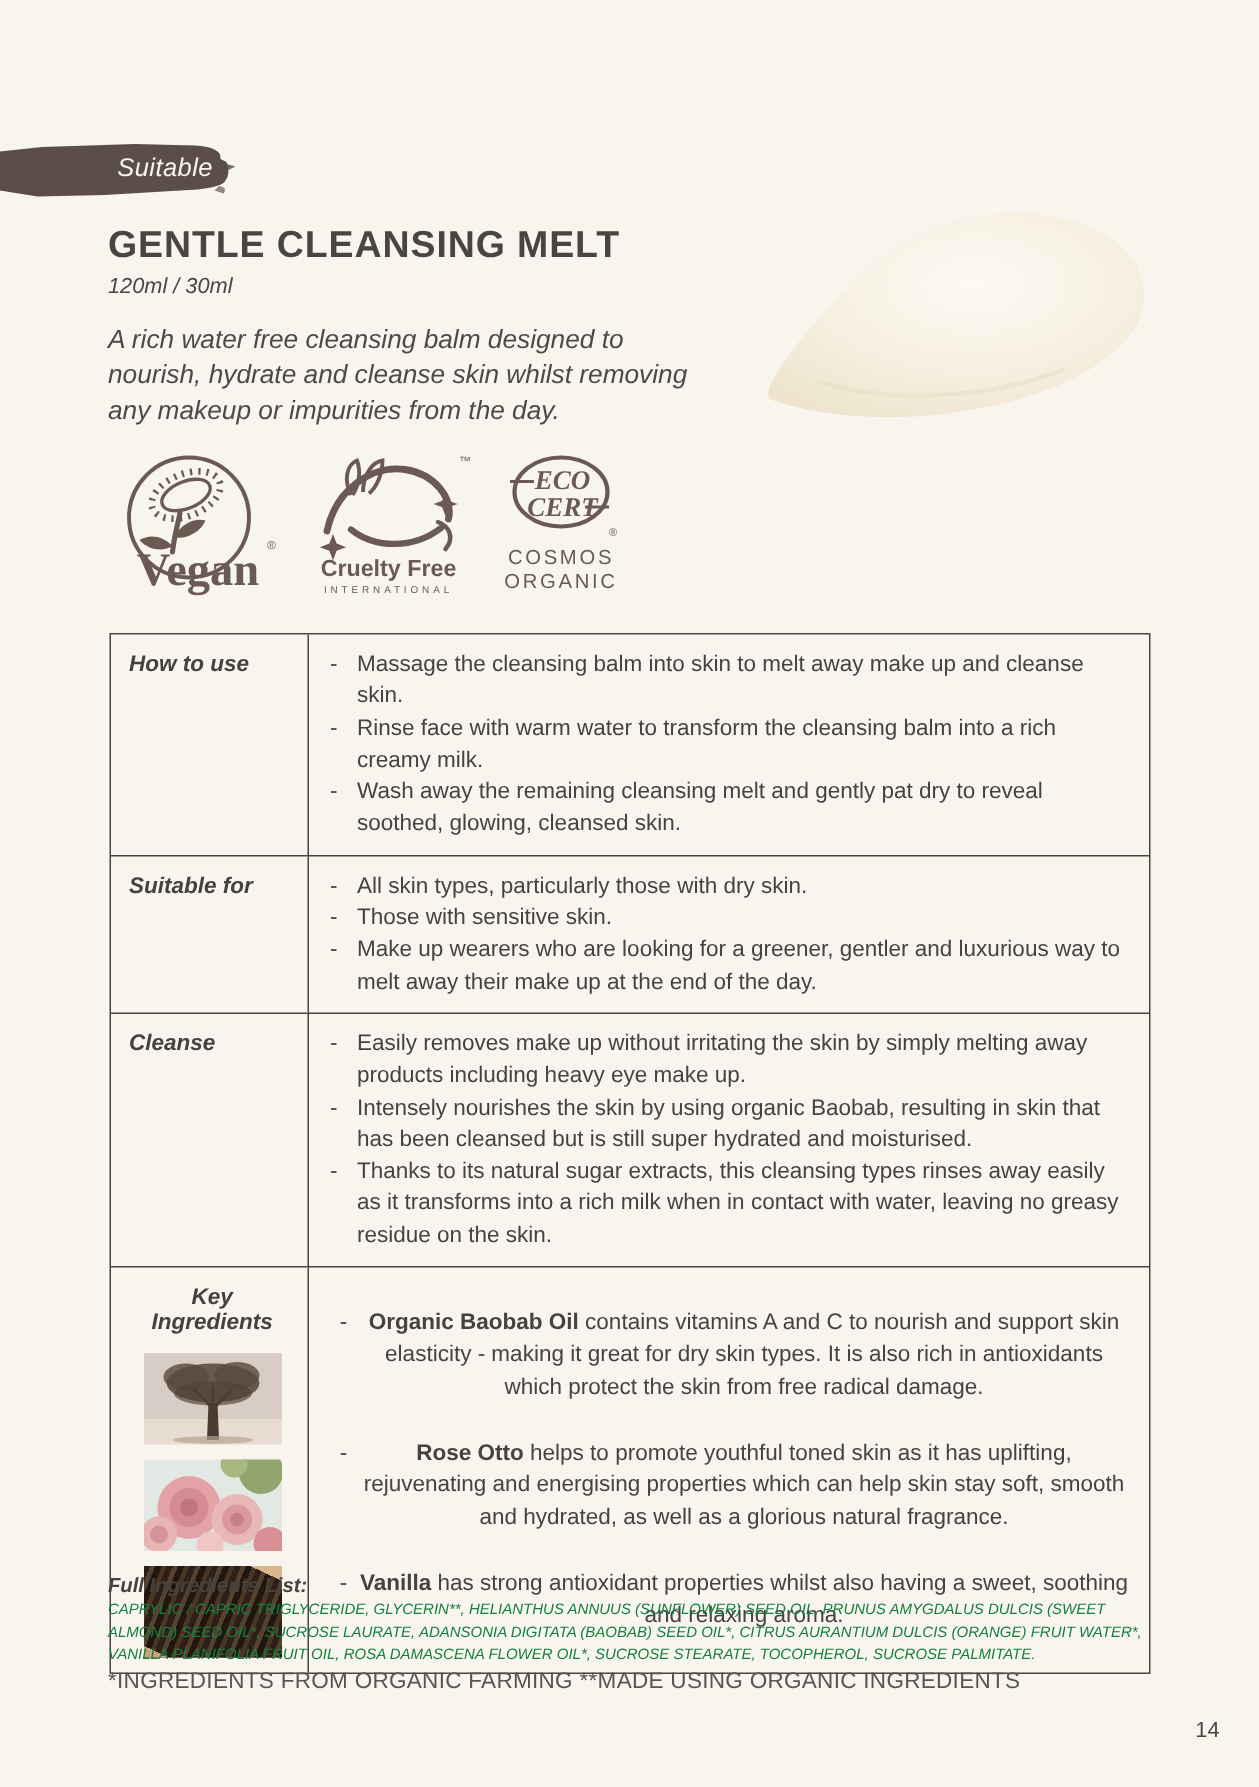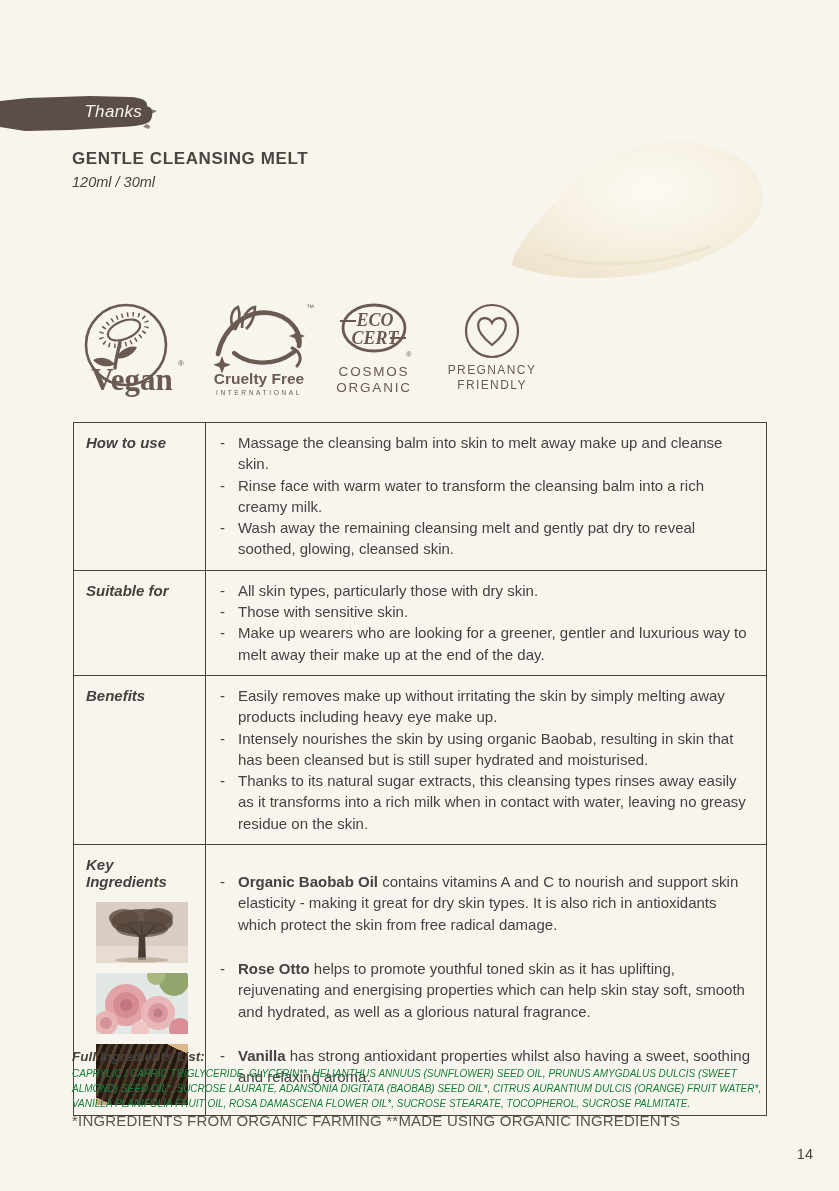--- a/index.html
+++ b/index.html
@@ -94,7 +94,7 @@
       <path d="M150,15 L157,17 L151,20 Z" fill="#5b4d48" opacity=".8"></path>
       <path d="M146,30 Q152,31 149,35 L143,33 Z" fill="#5b4d48" opacity=".65"></path>
     </svg>
-    <span class="brush-label">Thanks</span>
+    <span class="brush-label">Suitable</span>
   </div>
 
   <div class="smear">

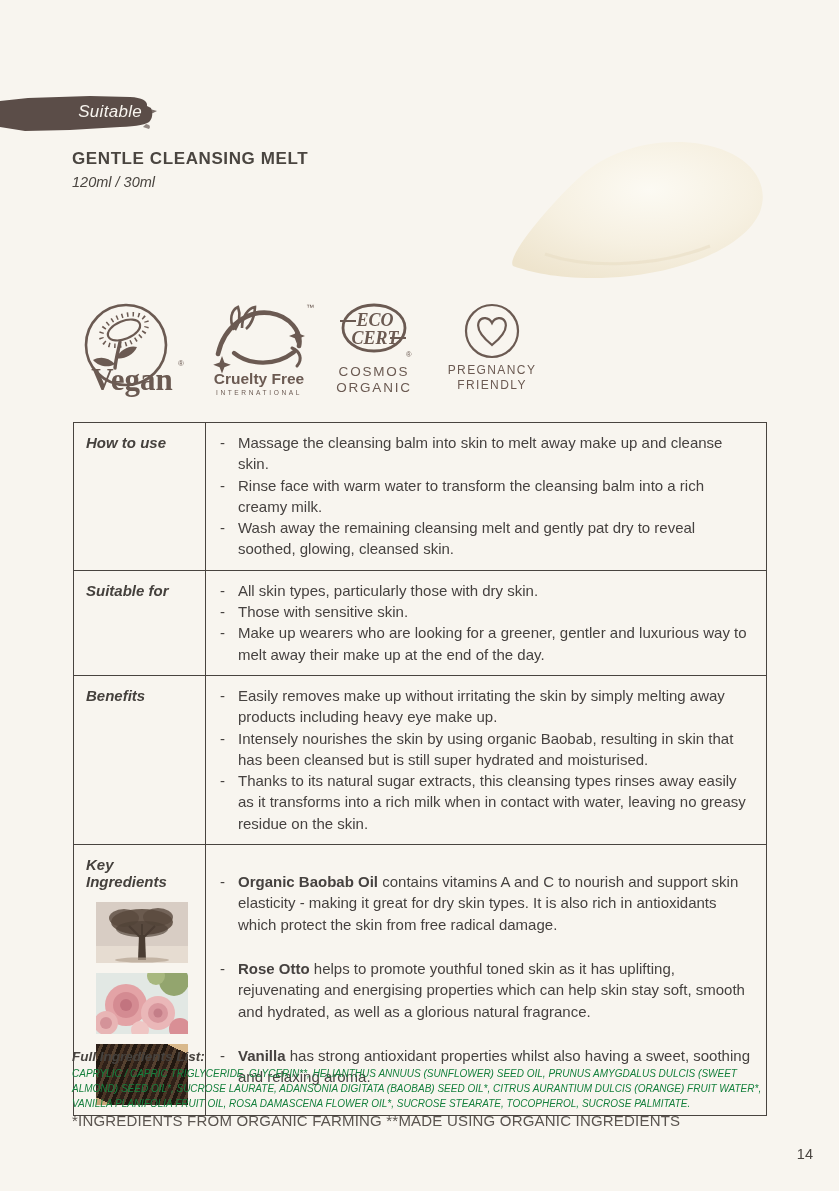--- a/index.html
+++ b/index.html
@@ -29,7 +29,7 @@
   
   .title-block { position:absolute; left:72px; top:149px; }
   .product-title {
-    font-size:17px; font-weight:bold; letter-spacing:.6px; color:#4a4540;
+    font-size:25px; font-weight:bold; letter-spacing:.6px; color:#4a4540;
   }
   .sizes { font-style:italic; font-size:14.5px; margin-top:5px; color:#4a4540; }
 

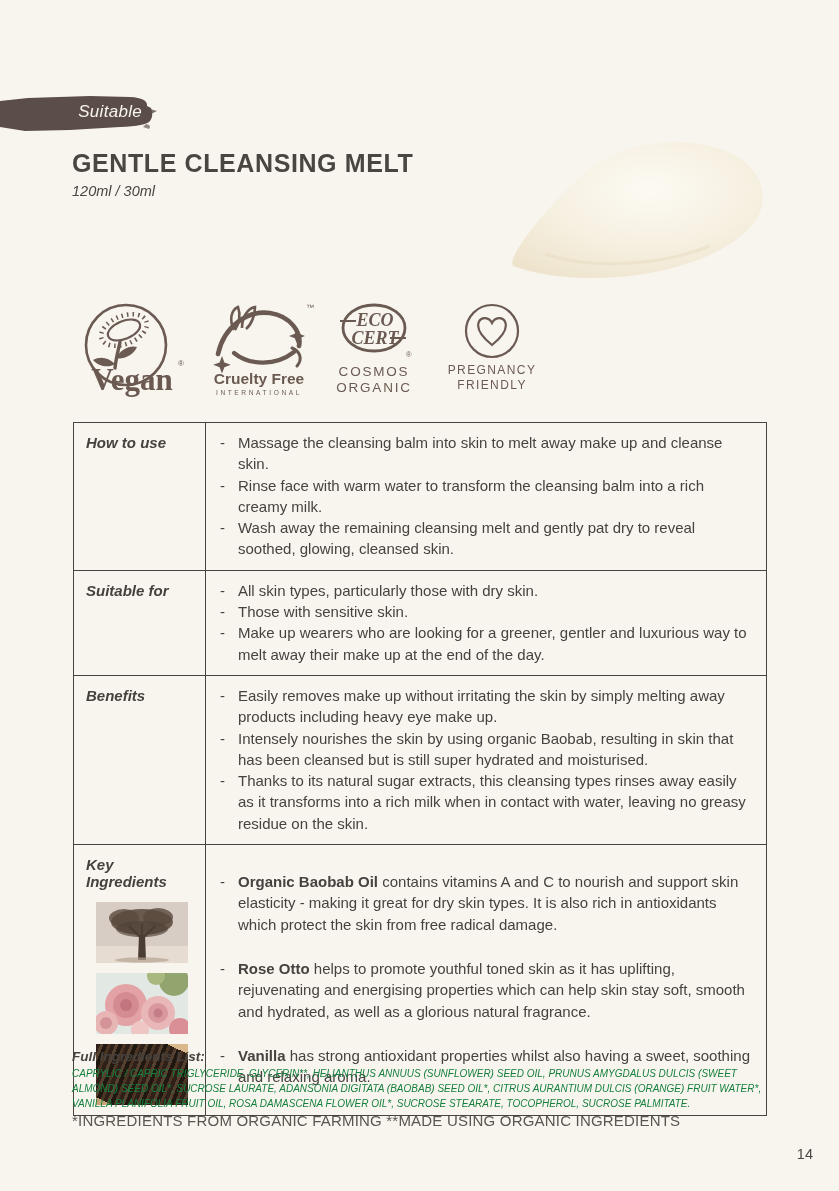--- a/index.html
+++ b/index.html
@@ -116,6 +116,11 @@
     <div class="sizes">120ml / 30ml</div>
   </div>
 
+  <div class="description">
+    <div>A rich water free cleansing balm designed to</div>
+    <div>nourish, hydrate and cleanse skin whilst removing</div>
+    <div>any makeup or impurities from the day.</div>
+  </div>
 
   <div class="badges">
 

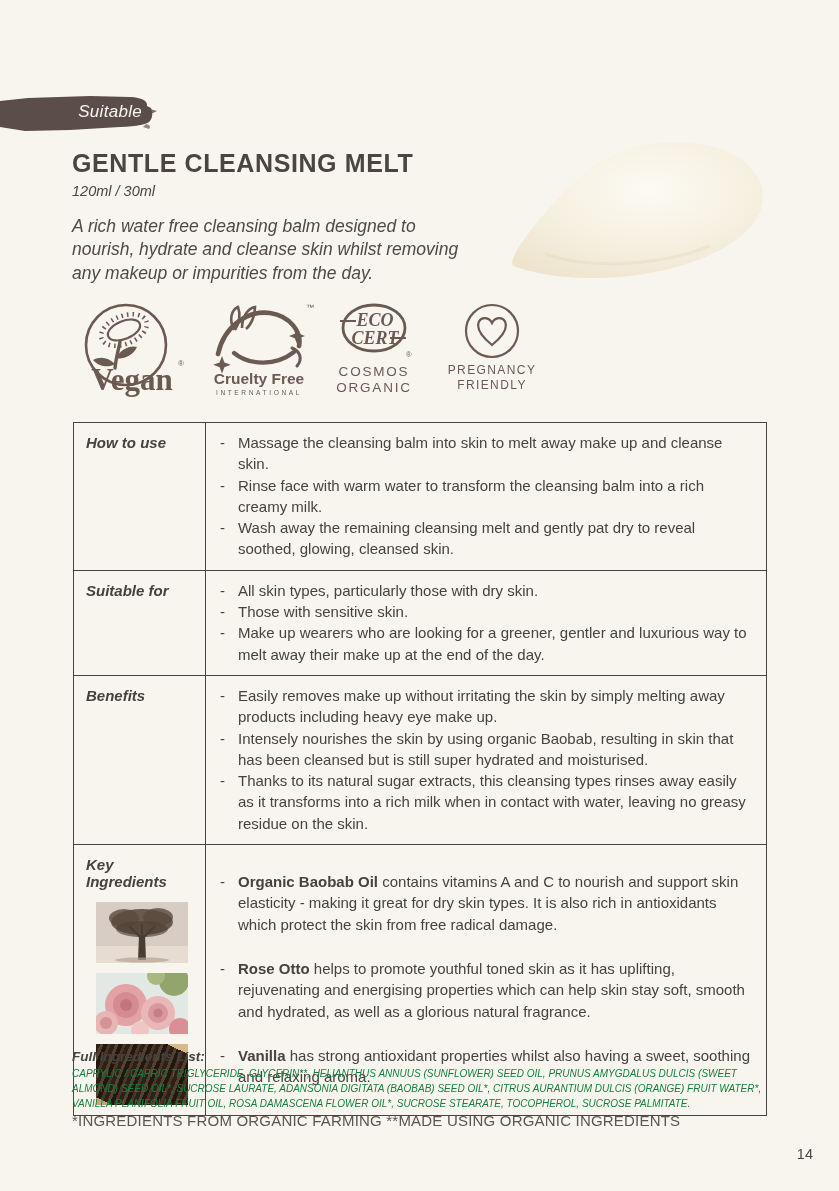--- a/index.html
+++ b/index.html
@@ -167,14 +167,6 @@
       </svg>
     </div>
 
-    <div class="badge" style="margin-left:16px">
-      <svg width="104" height="102" viewBox="0 0 104 102">
-        <circle cx="52" cy="31" r="26" fill="none" stroke="#6b5a52" stroke-width="2.2"></circle>
-        <path d="M52,45 C41,36 36,28 39,21.5 C41.5,16.5 49,17 52,23 C55,17 62.5,16.5 65,21.5 C68,28 63,36 52,45 Z" fill="none" stroke="#6b5a52" stroke-width="2.2"></path>
-        <text x="52" y="74" text-anchor="middle" font-size="12" letter-spacing="1.4">PREGNANCY</text>
-        <text x="52" y="89" text-anchor="middle" font-size="12" letter-spacing="1.4">FRIENDLY</text>
-      </svg>
-    </div>
   </div>
 
   <div class="info-table">

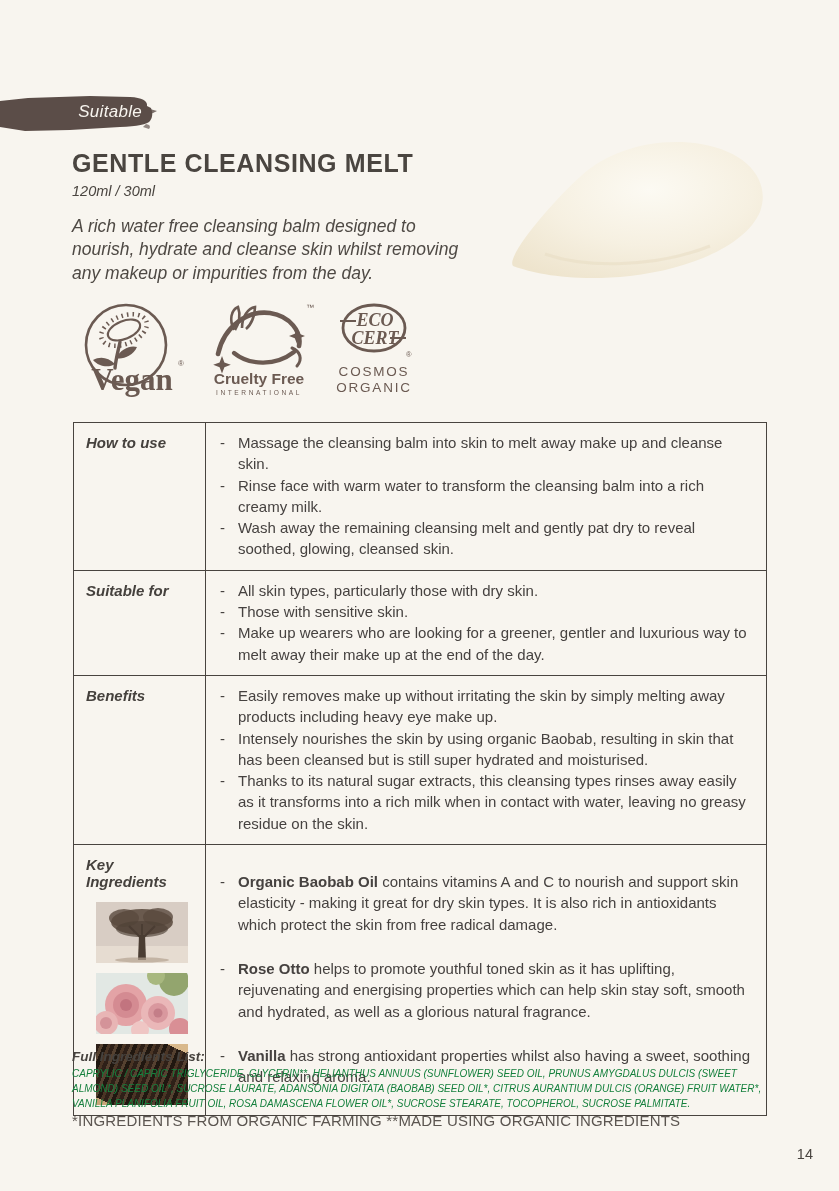--- a/index.html
+++ b/index.html
@@ -208,7 +208,7 @@
     </div>
 
     <div class="trow row-benefits">
-      <div class="cell-label">Benefits</div>
+      <div class="cell-label">Cleanse</div>
       <div class="cell-content">
         <div class="bullet">
             <span class="dash">-</span>

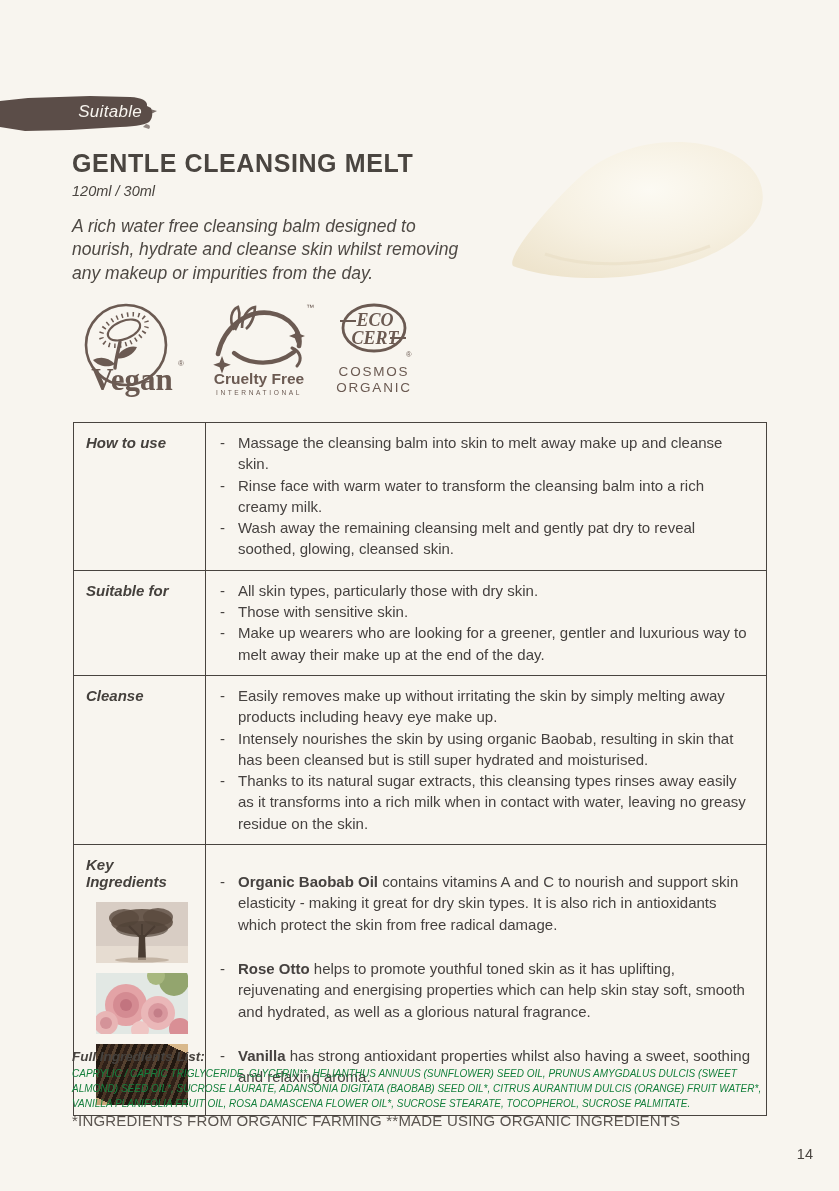--- a/index.html
+++ b/index.html
@@ -60,7 +60,7 @@
   .row-howto    { min-height:126px; }
   .row-suitable { min-height:90px; }
   .row-benefits { min-height:153px; }
-  .row-keying   { min-height:248px; }
+  .row-keying   { min-height:248px;text-align:center; }
   .row-keying .cell-content { padding-top:2px; }
   .ki-bullet-1 { margin-top:24px; }
   .ki-bullet-2 { margin-top:23px; }

